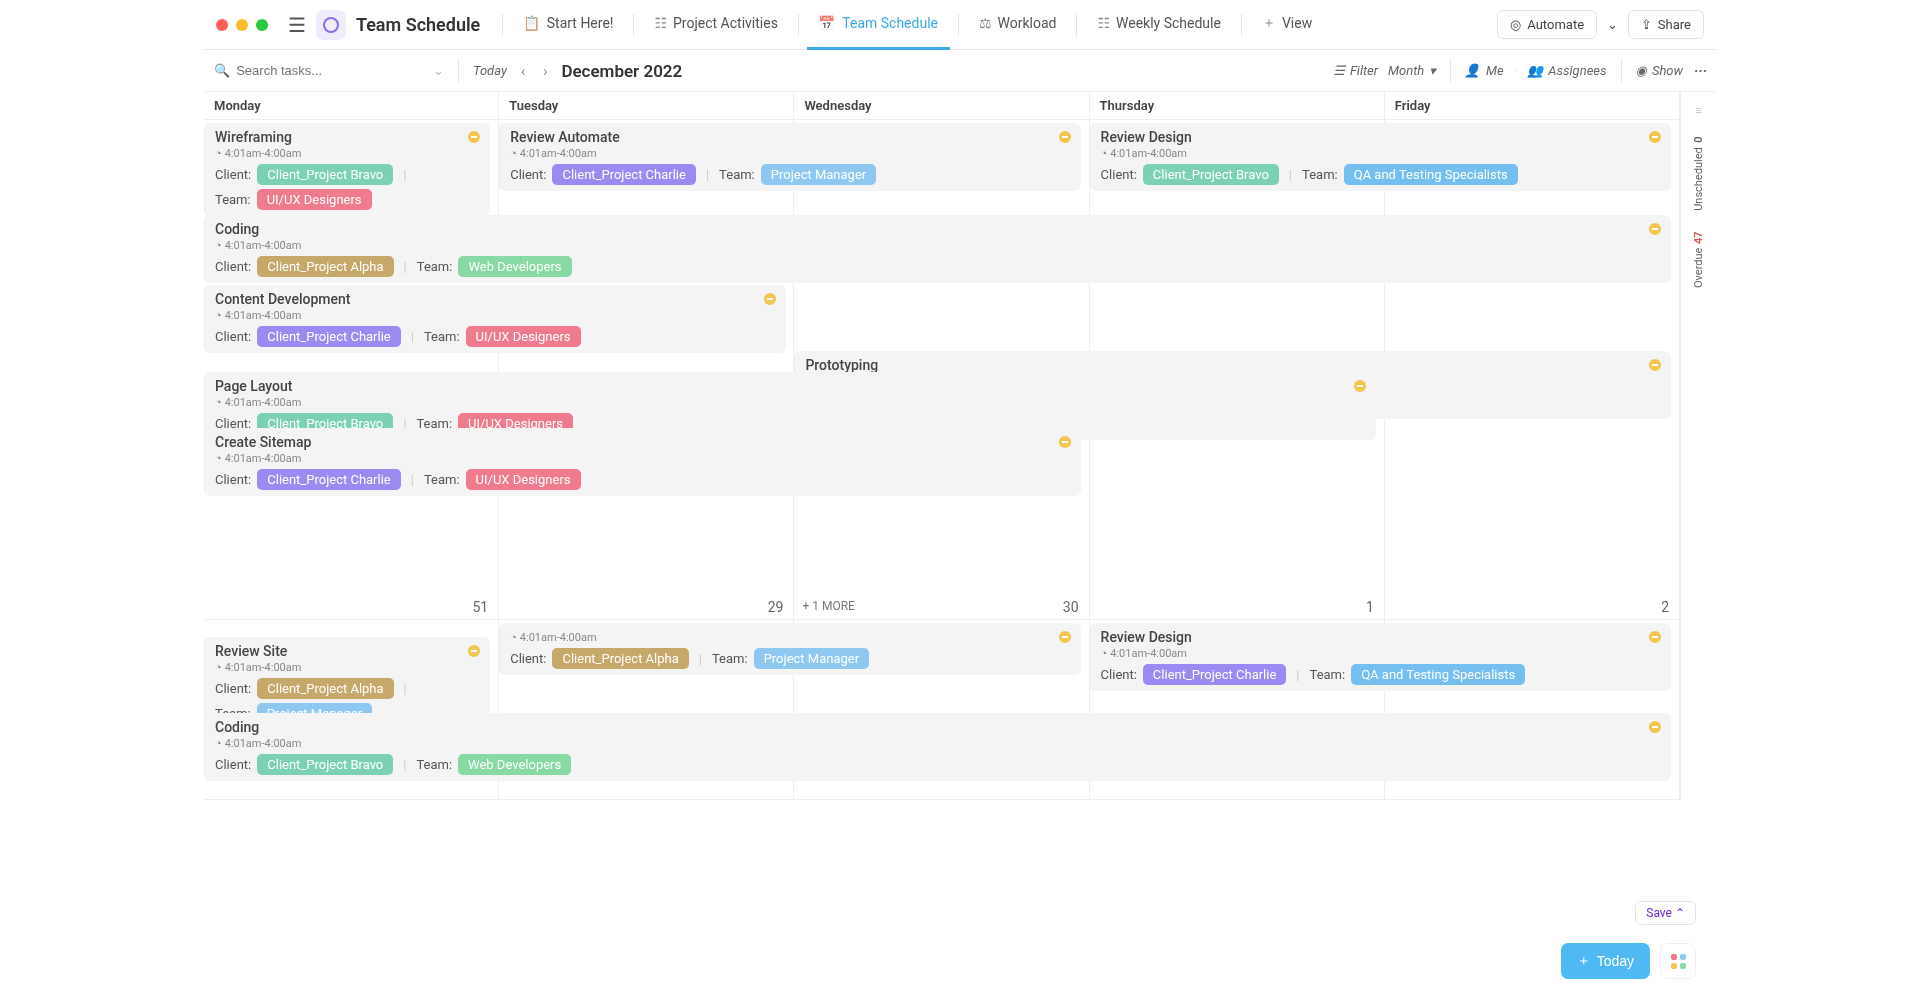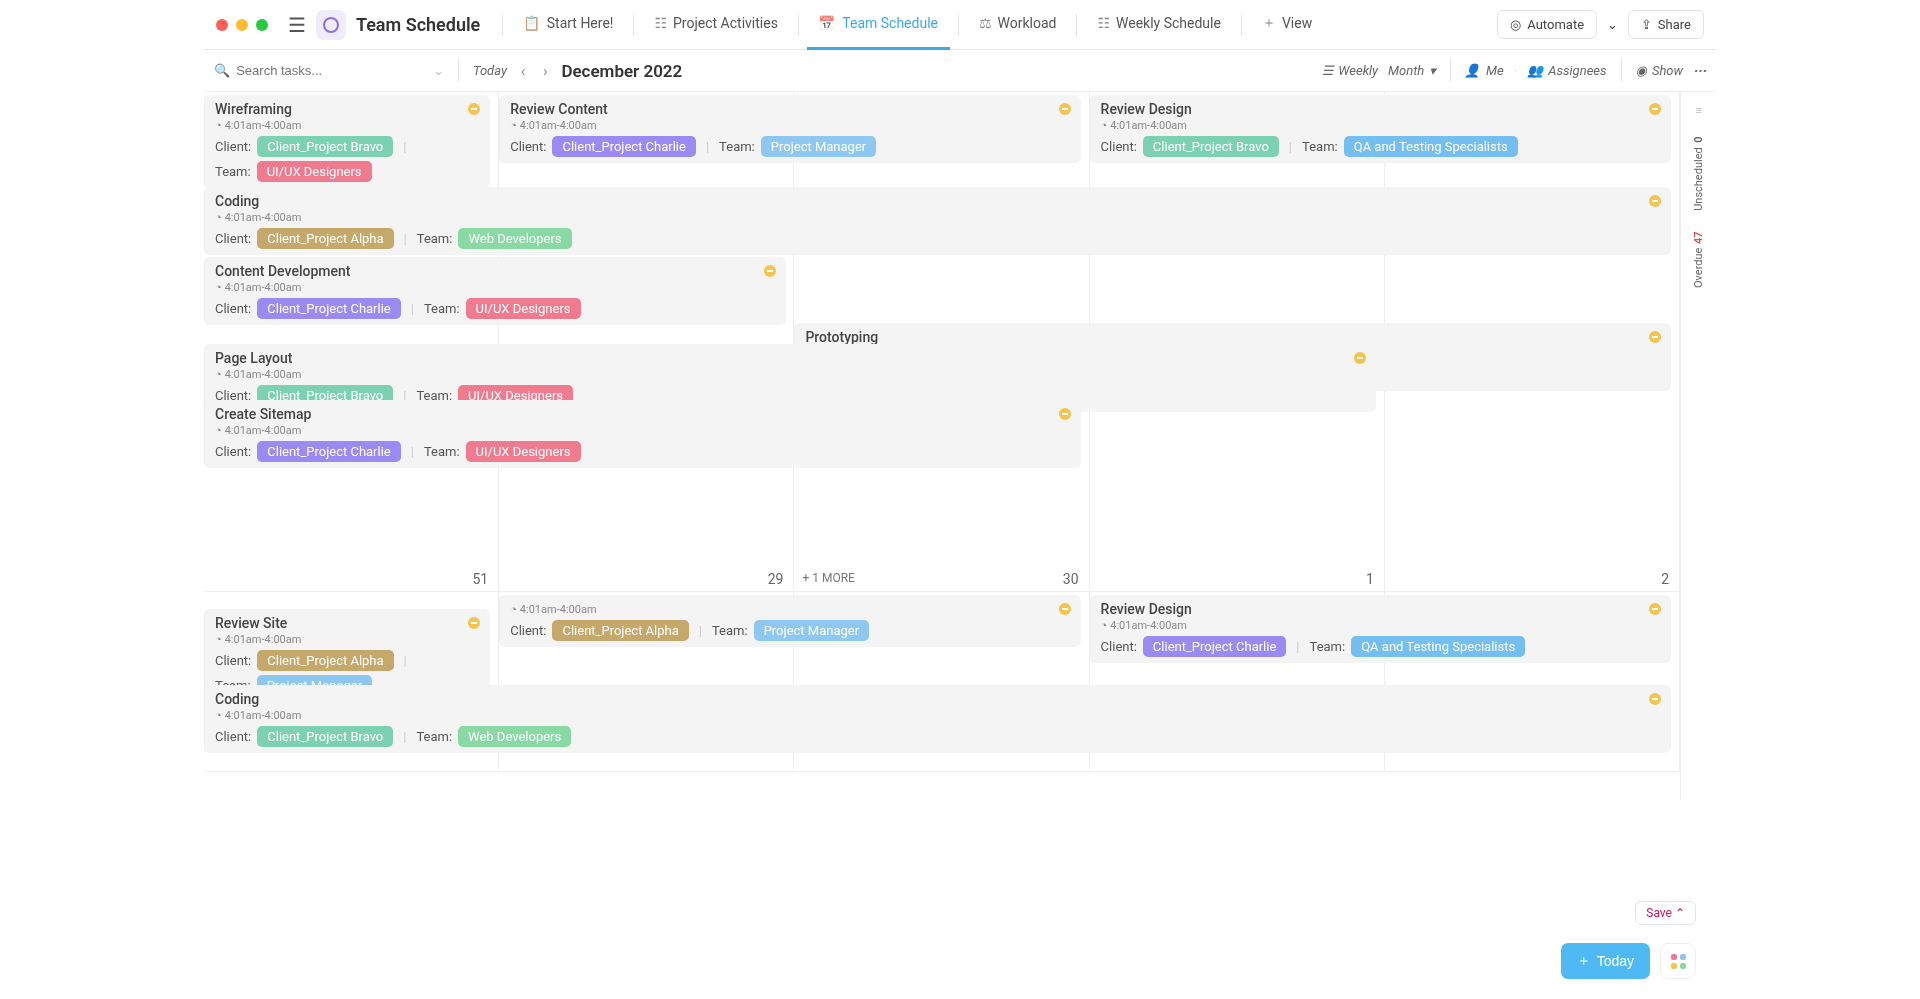--- a/index.html
+++ b/index.html
@@ -118,7 +118,7 @@
   <div class="spacer"></div>
   <span class="tlink">
       <span>☰</span>
-      <span>Weekly</span>
+      <span>Filter</span>
     </span>
   <span class="tlink">
       <span>Month</span>

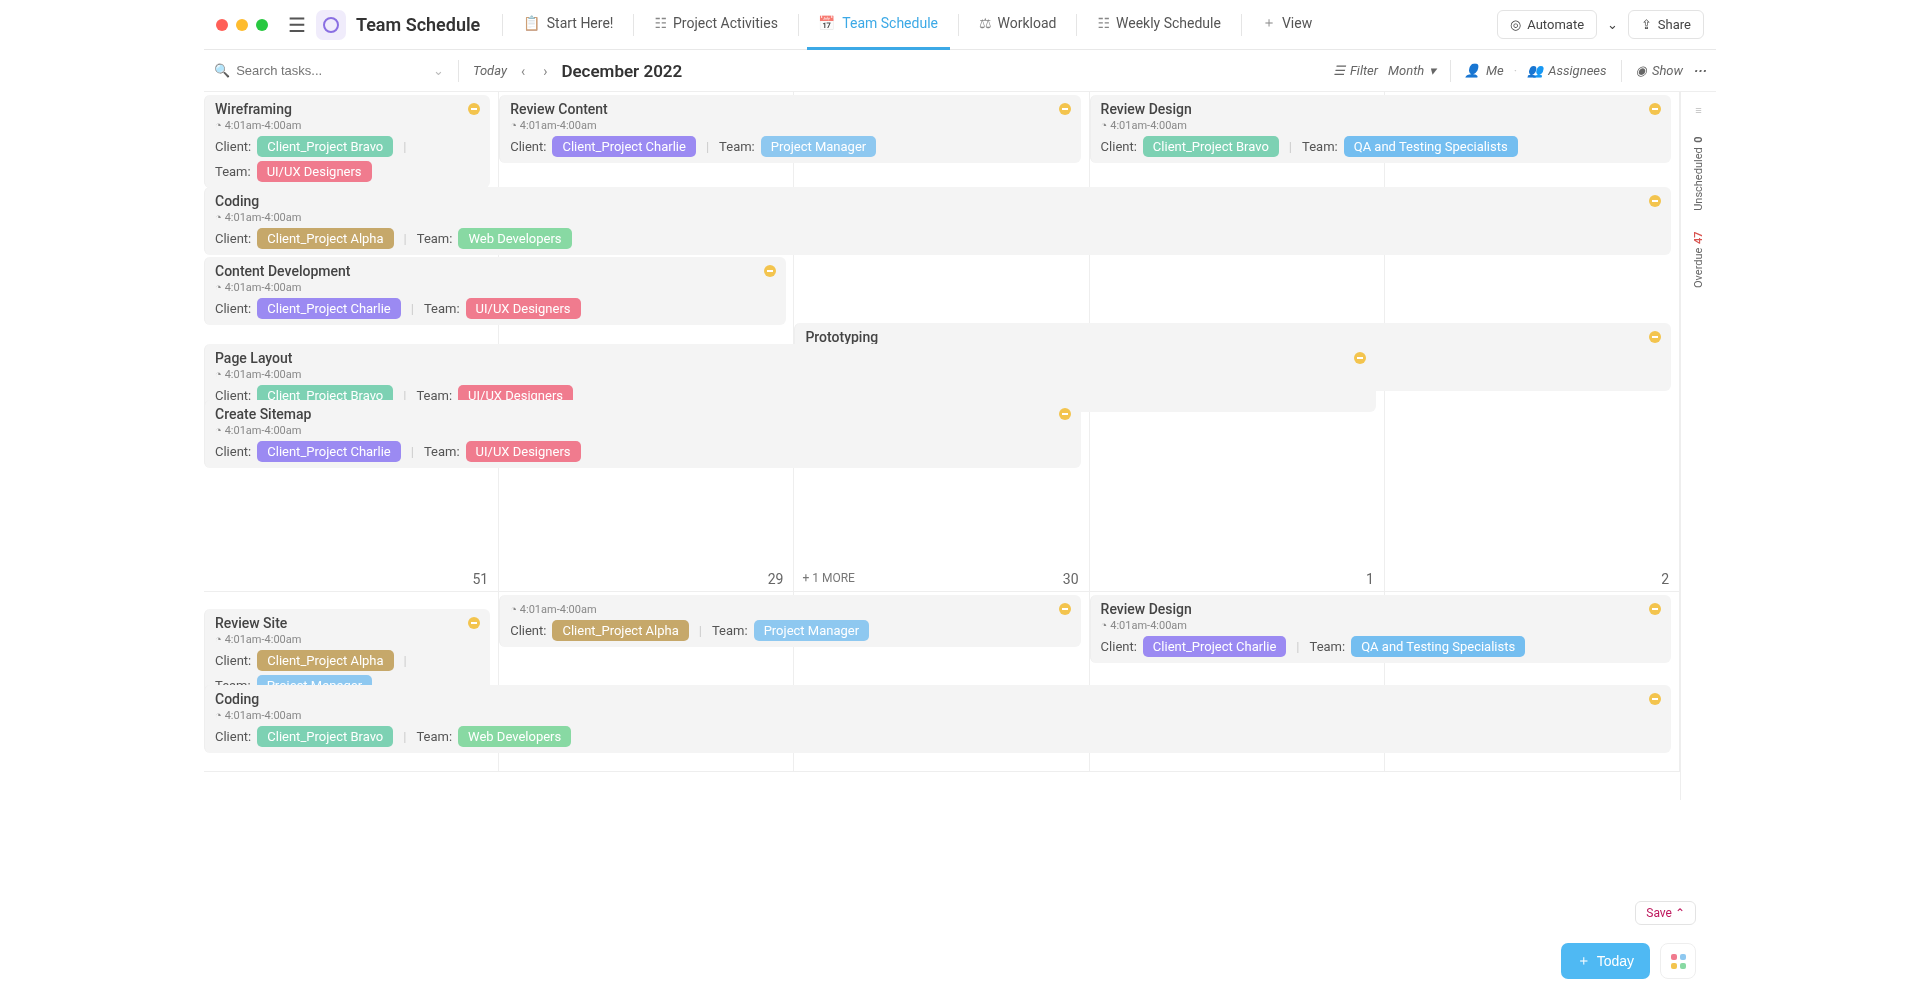--- a/index.html
+++ b/index.html
@@ -144,6 +144,13 @@
 
 <div class="layout">
   <div class="calendar">
+    <div class="day-headers" id="dayHeaders">
+        <div class="day-head">Monday</div>
+        <div class="day-head">Tuesday</div>
+        <div class="day-head">Wednesday</div>
+        <div class="day-head">Thursday</div>
+        <div class="day-head">Friday</div>
+      </div>
     <div class="row week1" id="week1">
       <div class="cell">
           <div class="daynum">51</div>

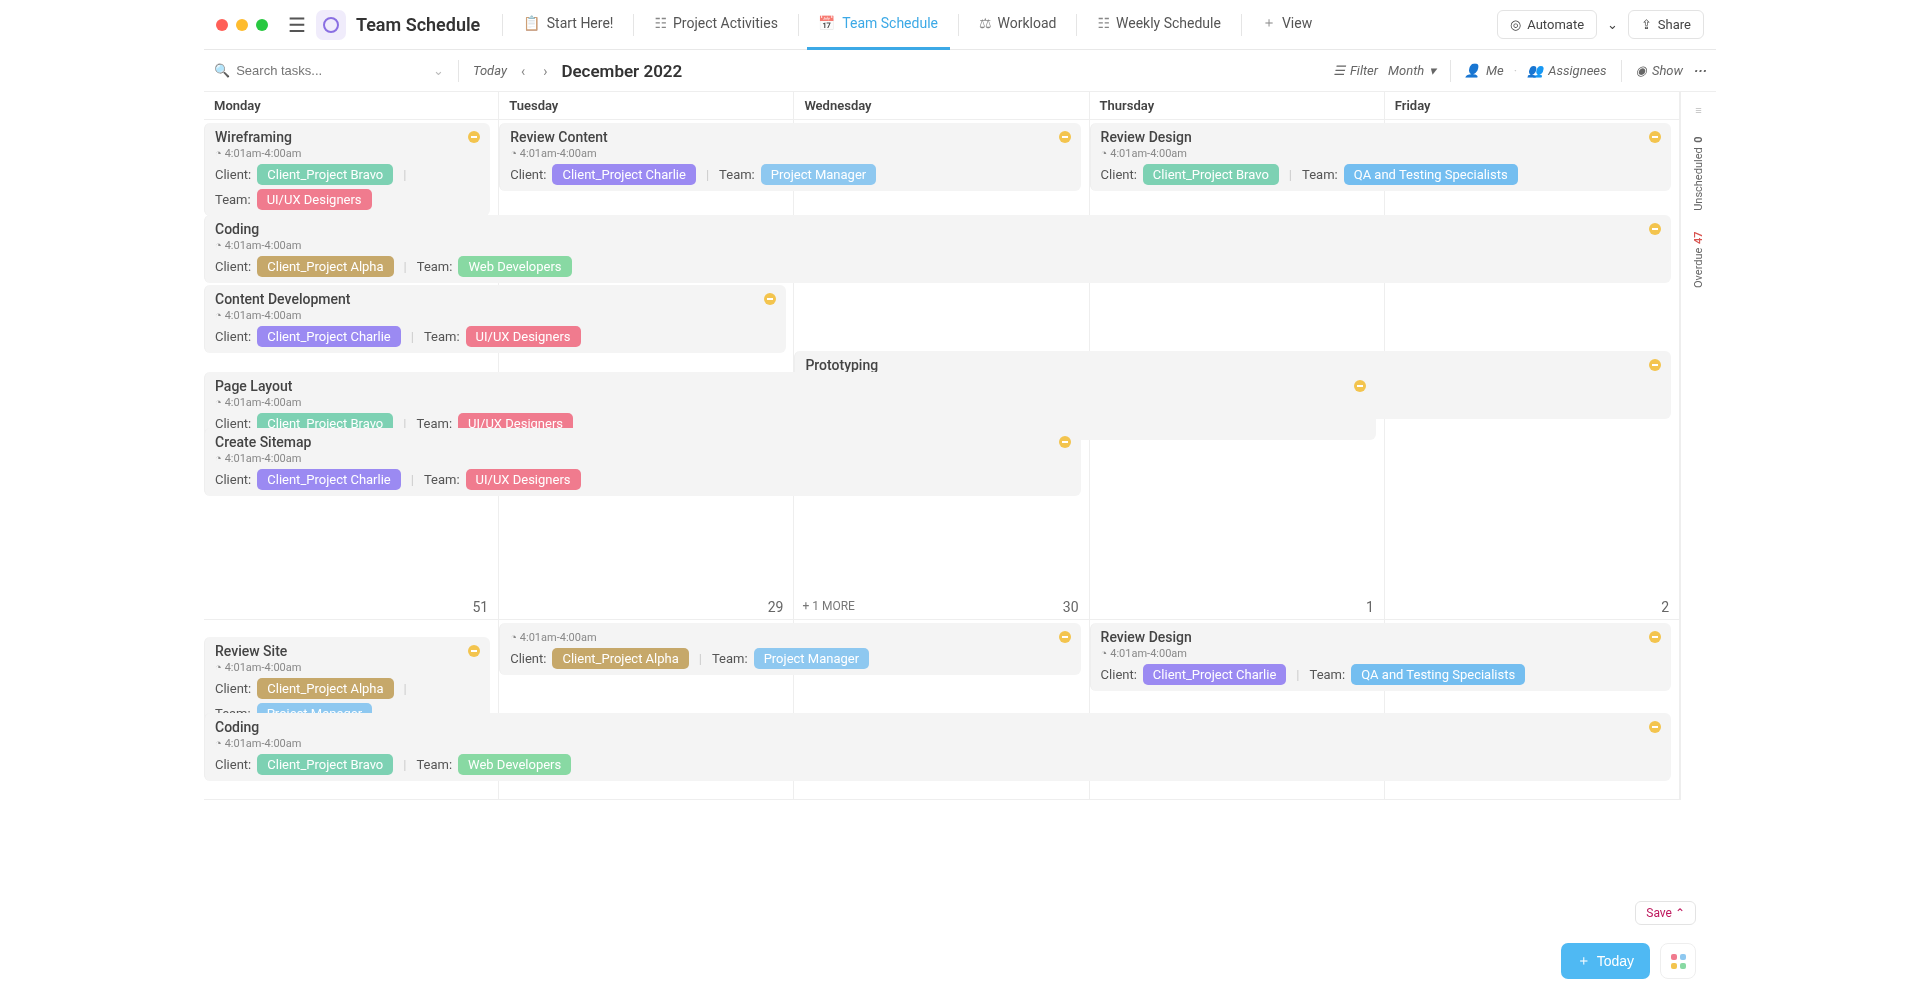--- a/index.html
+++ b/index.html
@@ -189,7 +189,7 @@
             <div class="status">
               <span></span>
             </div>
-            <div class="etitle">Review Content</div>
+            <div class="etitle">Review Automate</div>
             <div class="etime"><span>◔</span>4:01am-4:00am</div>
             <div class="meta">
               <span>Client:</span> 

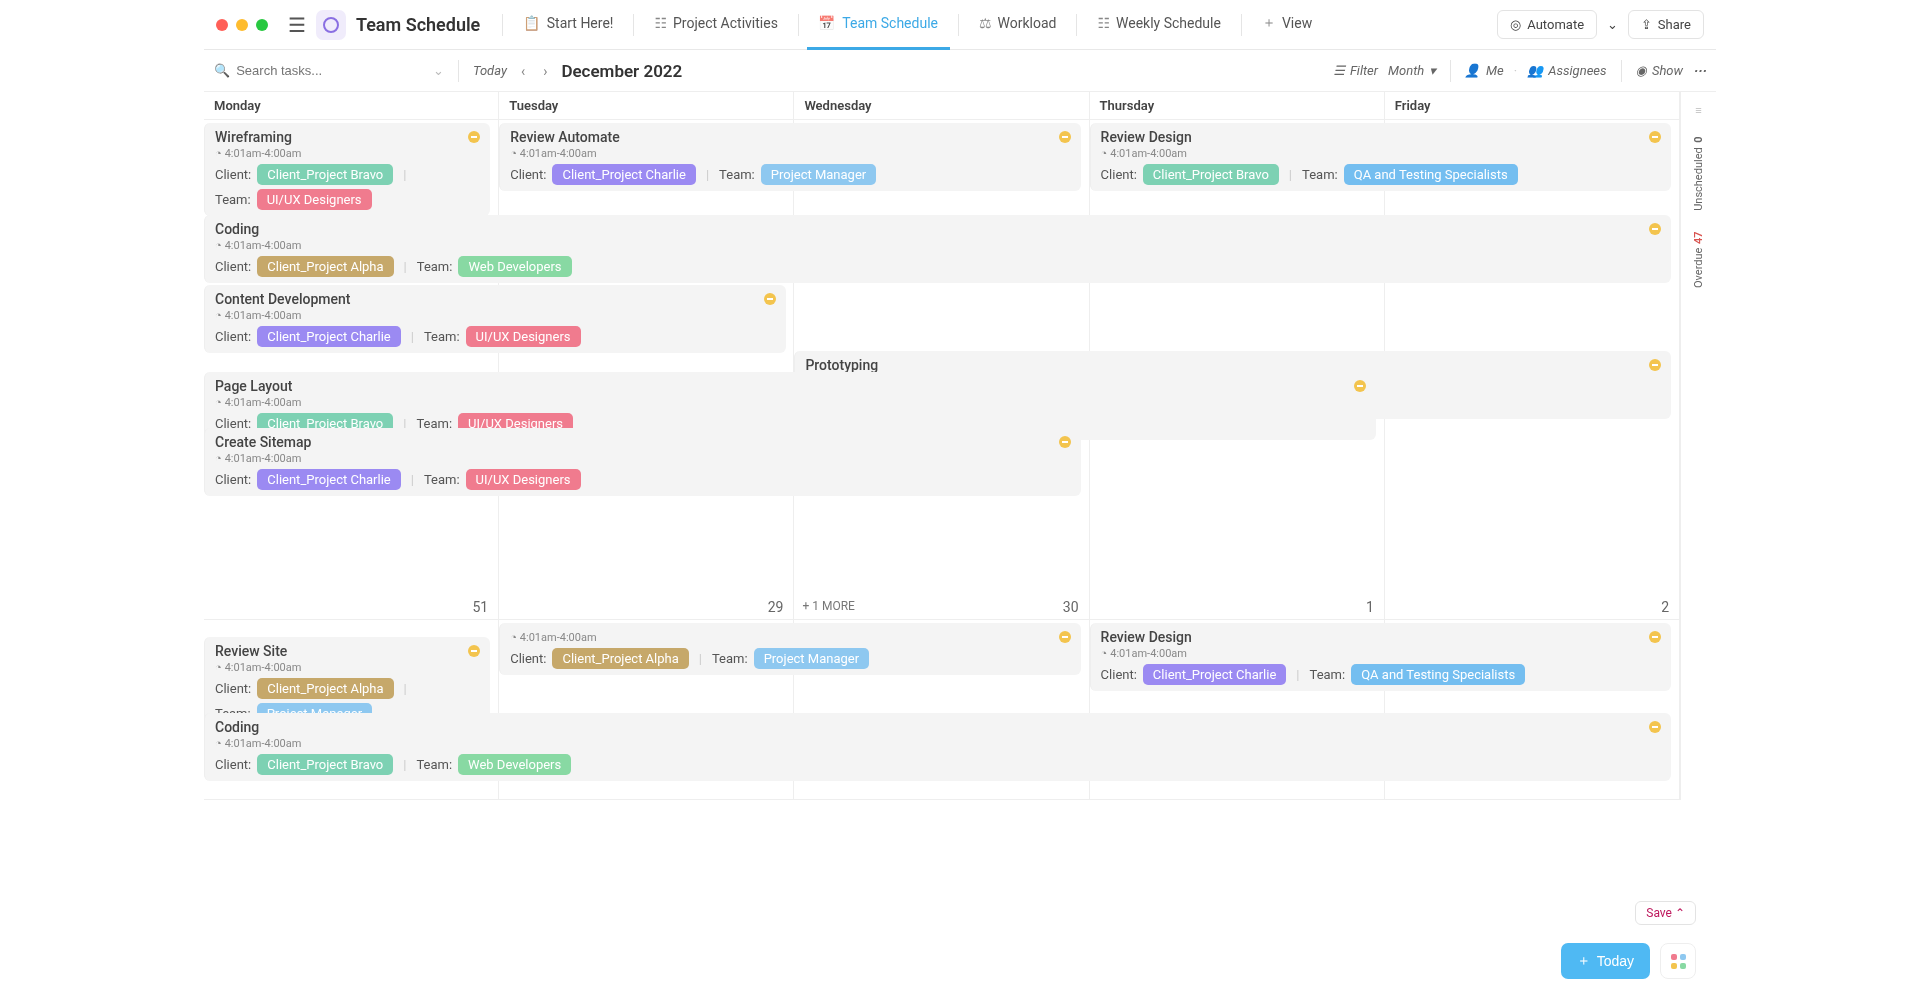--- a/index.html
+++ b/index.html
@@ -50,7 +50,7 @@
   .float-btns{ position:fixed; right:calc((100% - 1512px)/2 + 20px); bottom:20px; display:flex; gap:10px; align-items:center;}
   .task-btn{ background:#4fb9f3; color:#fff; border:none; padding:9px 16px; border-radius:7px; display:flex; align-items:center; gap:6px; cursor:pointer; font-size:14px;}
   .apps-btn{ width:36px; height:36px; border:1px solid #eee; border-radius:8px; display:flex; align-items:center; justify-content:center; cursor:pointer;}
-  .save-chip{ position:fixed; right:calc((100% - 1512px)/2 + 20px); bottom:74px; background:#fff; border:1px solid #e3e3e3; border-radius:6px; padding:4px 10px; font-size:12px; color:#be185d; cursor:pointer;}
+  .save-chip{ position:fixed; right:calc((100% - 1512px)/2 + 20px); bottom:74px; background:#fff; border:1px solid #e3e3e3; border-radius:6px; padding:4px 10px; font-size:12px; color:#6d28d9; cursor:pointer;}
   .app-grid{display:grid;grid-template-columns:6px 6px;grid-template-rows:6px 6px;gap:3px;}
   .app-grid div{border-radius:2px;}
 </style>

